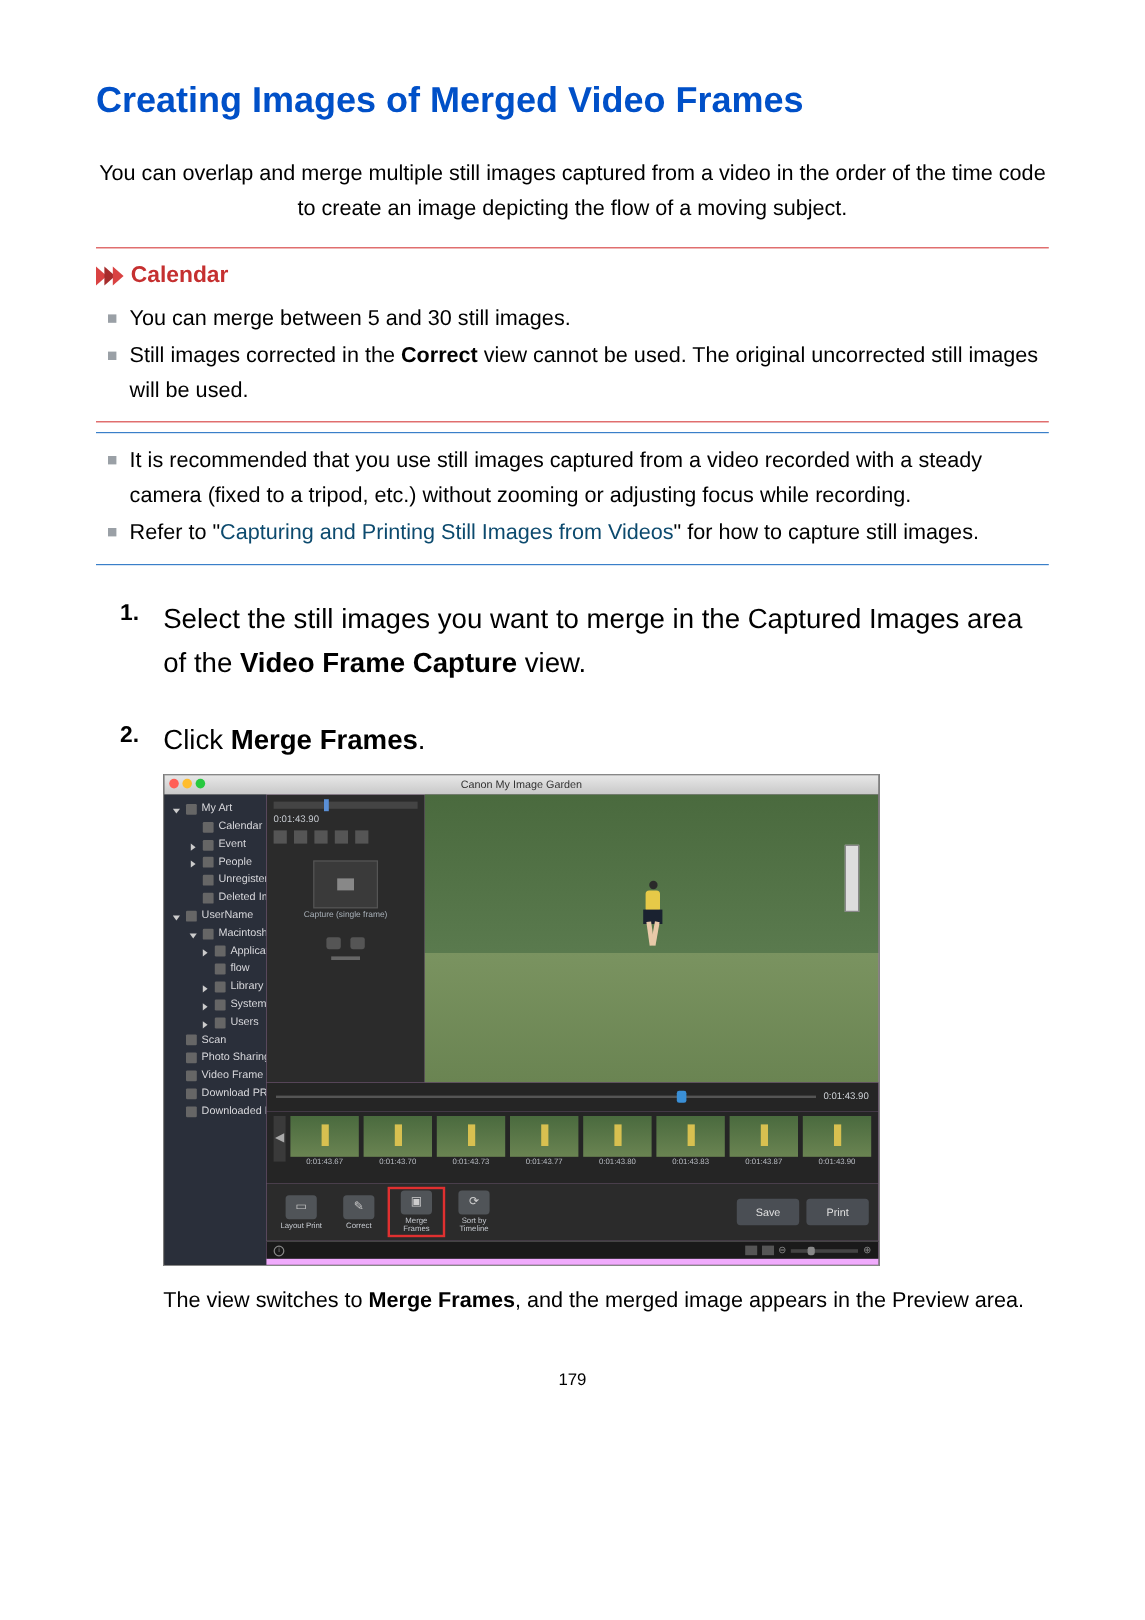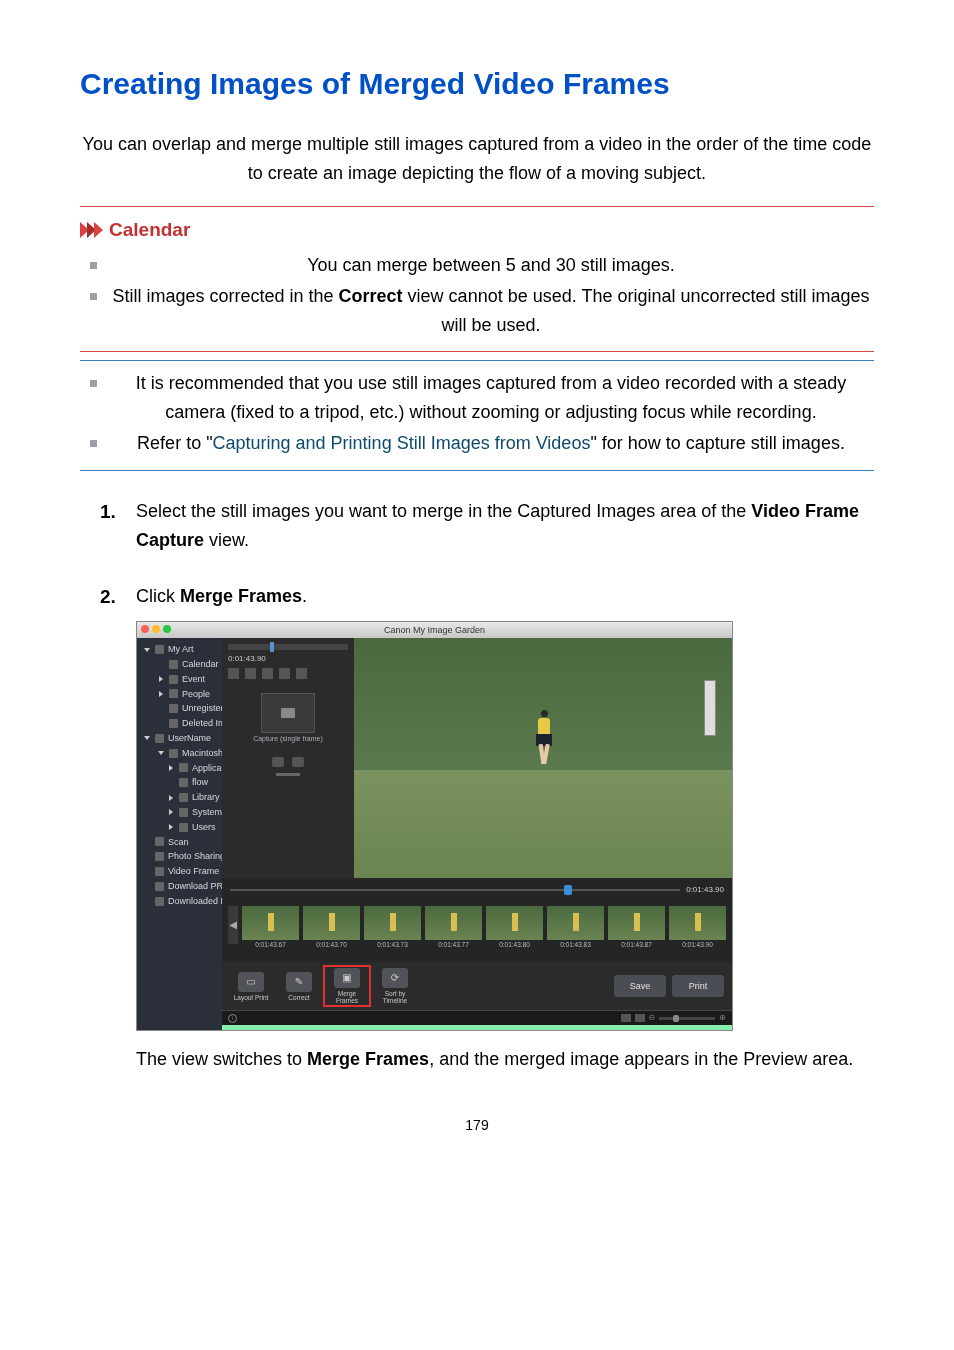--- a/index.html
+++ b/index.html
@@ -60,7 +60,6 @@
     list-style: none;
     padding: 0 0 0 28px;
     margin: 0;
-    text-align: center;
   }
   .callout li {
     position: relative;

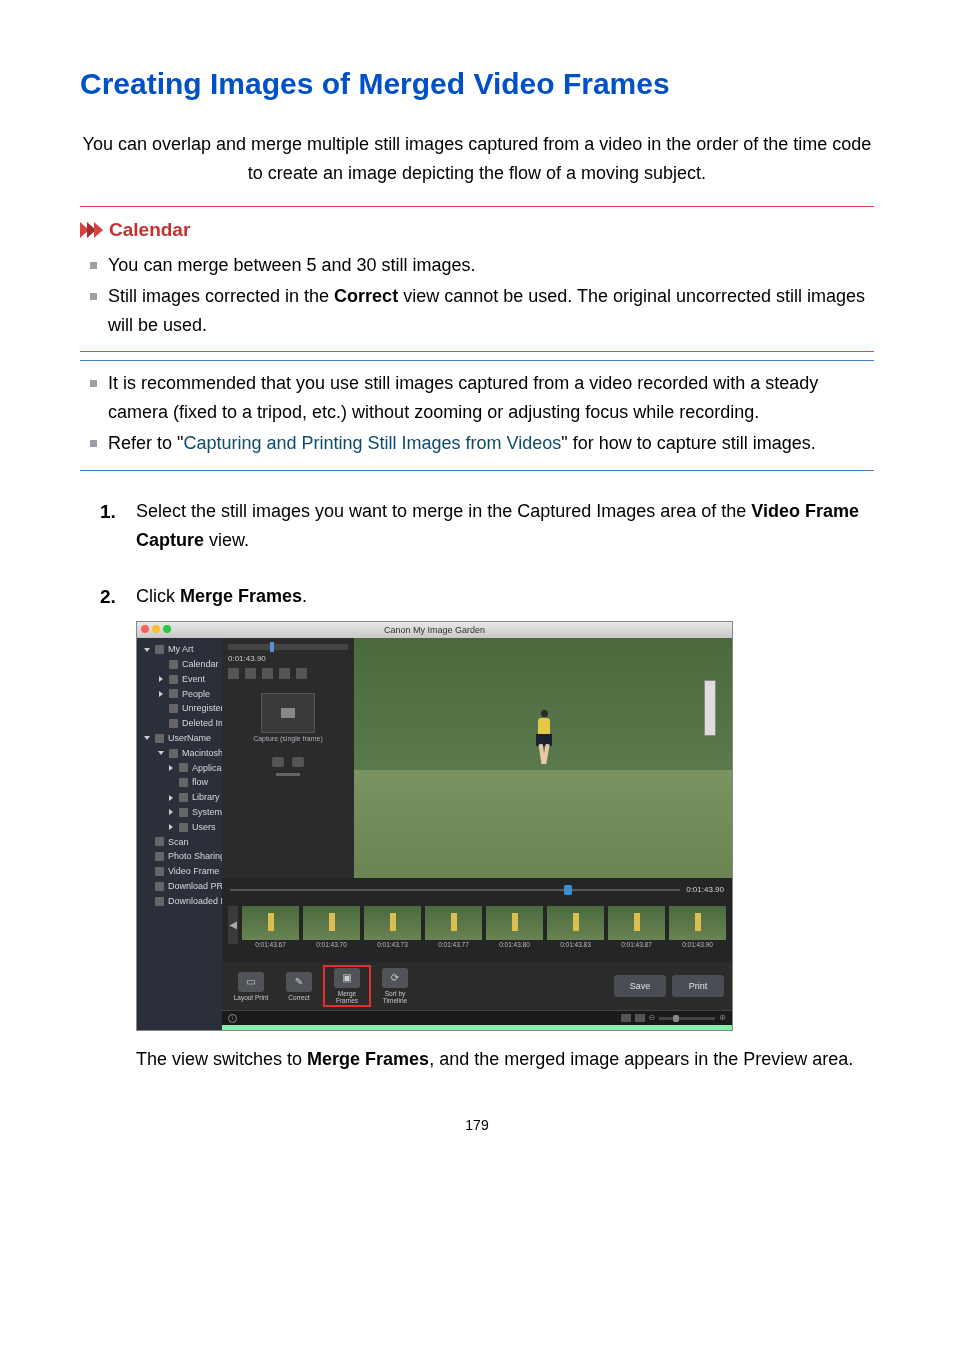--- a/index.html
+++ b/index.html
@@ -98,7 +98,7 @@
     font-size: 19px;
   }
   .step-lead {
-    font-size: 18px;
+    font-size: 23px;
     margin-bottom: 10px;
   }
   b { font-weight: bold; }

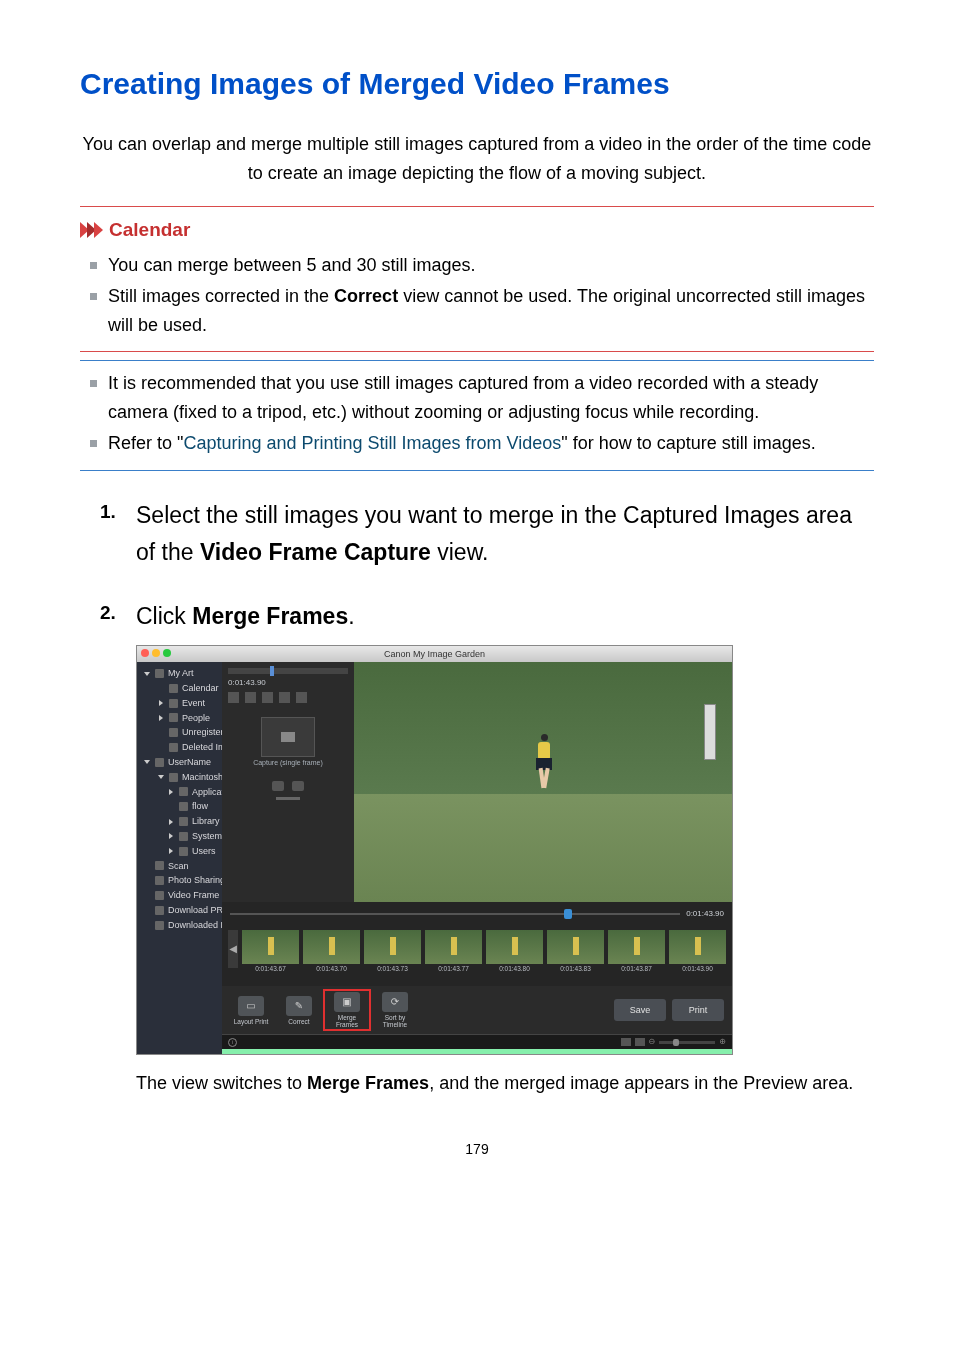--- a/index.html
+++ b/index.html
@@ -142,7 +142,7 @@
     font-size: 9px;
     color: #d8d8dc;
     display: flex;
-    align-items: center;
+    align-items: flex-end;
     gap: 4px;
   }
   .sb-item.l2 { padding-left: 32px; }

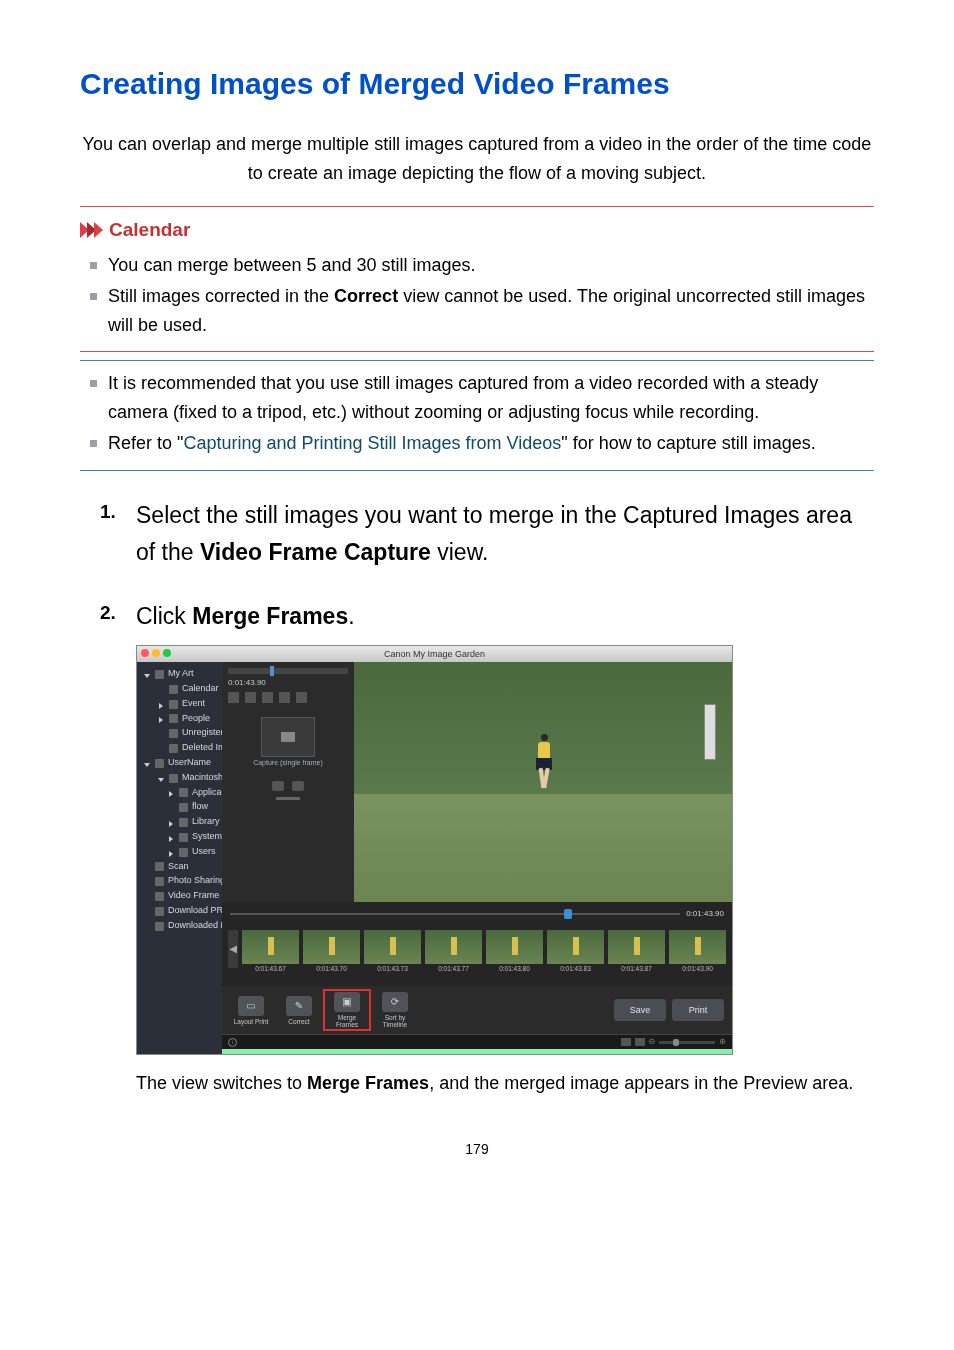--- a/index.html
+++ b/index.html
@@ -154,7 +154,7 @@
   }
   .sb-item .caret.open{transform:rotate(90deg);}
   .ico{display:inline-block;width:9px;height:9px;background:#666;border-radius:1px;flex-shrink:0}
-  .main-area { flex: 1; background: #86efac; display:flex;flex-direction:column;}
+  .main-area { flex: 1; background: #f0abfc; display:flex;flex-direction:column;}
   .top-panel{display:flex;height:240px;}
   .ctrl-col{width:120px;background:#2b2b2b;padding:6px;display:flex;flex-direction:column;align-items:center;}
   .scrubber{width:100%;height:6px;background:#444;position:relative;margin-bottom:4px;}

